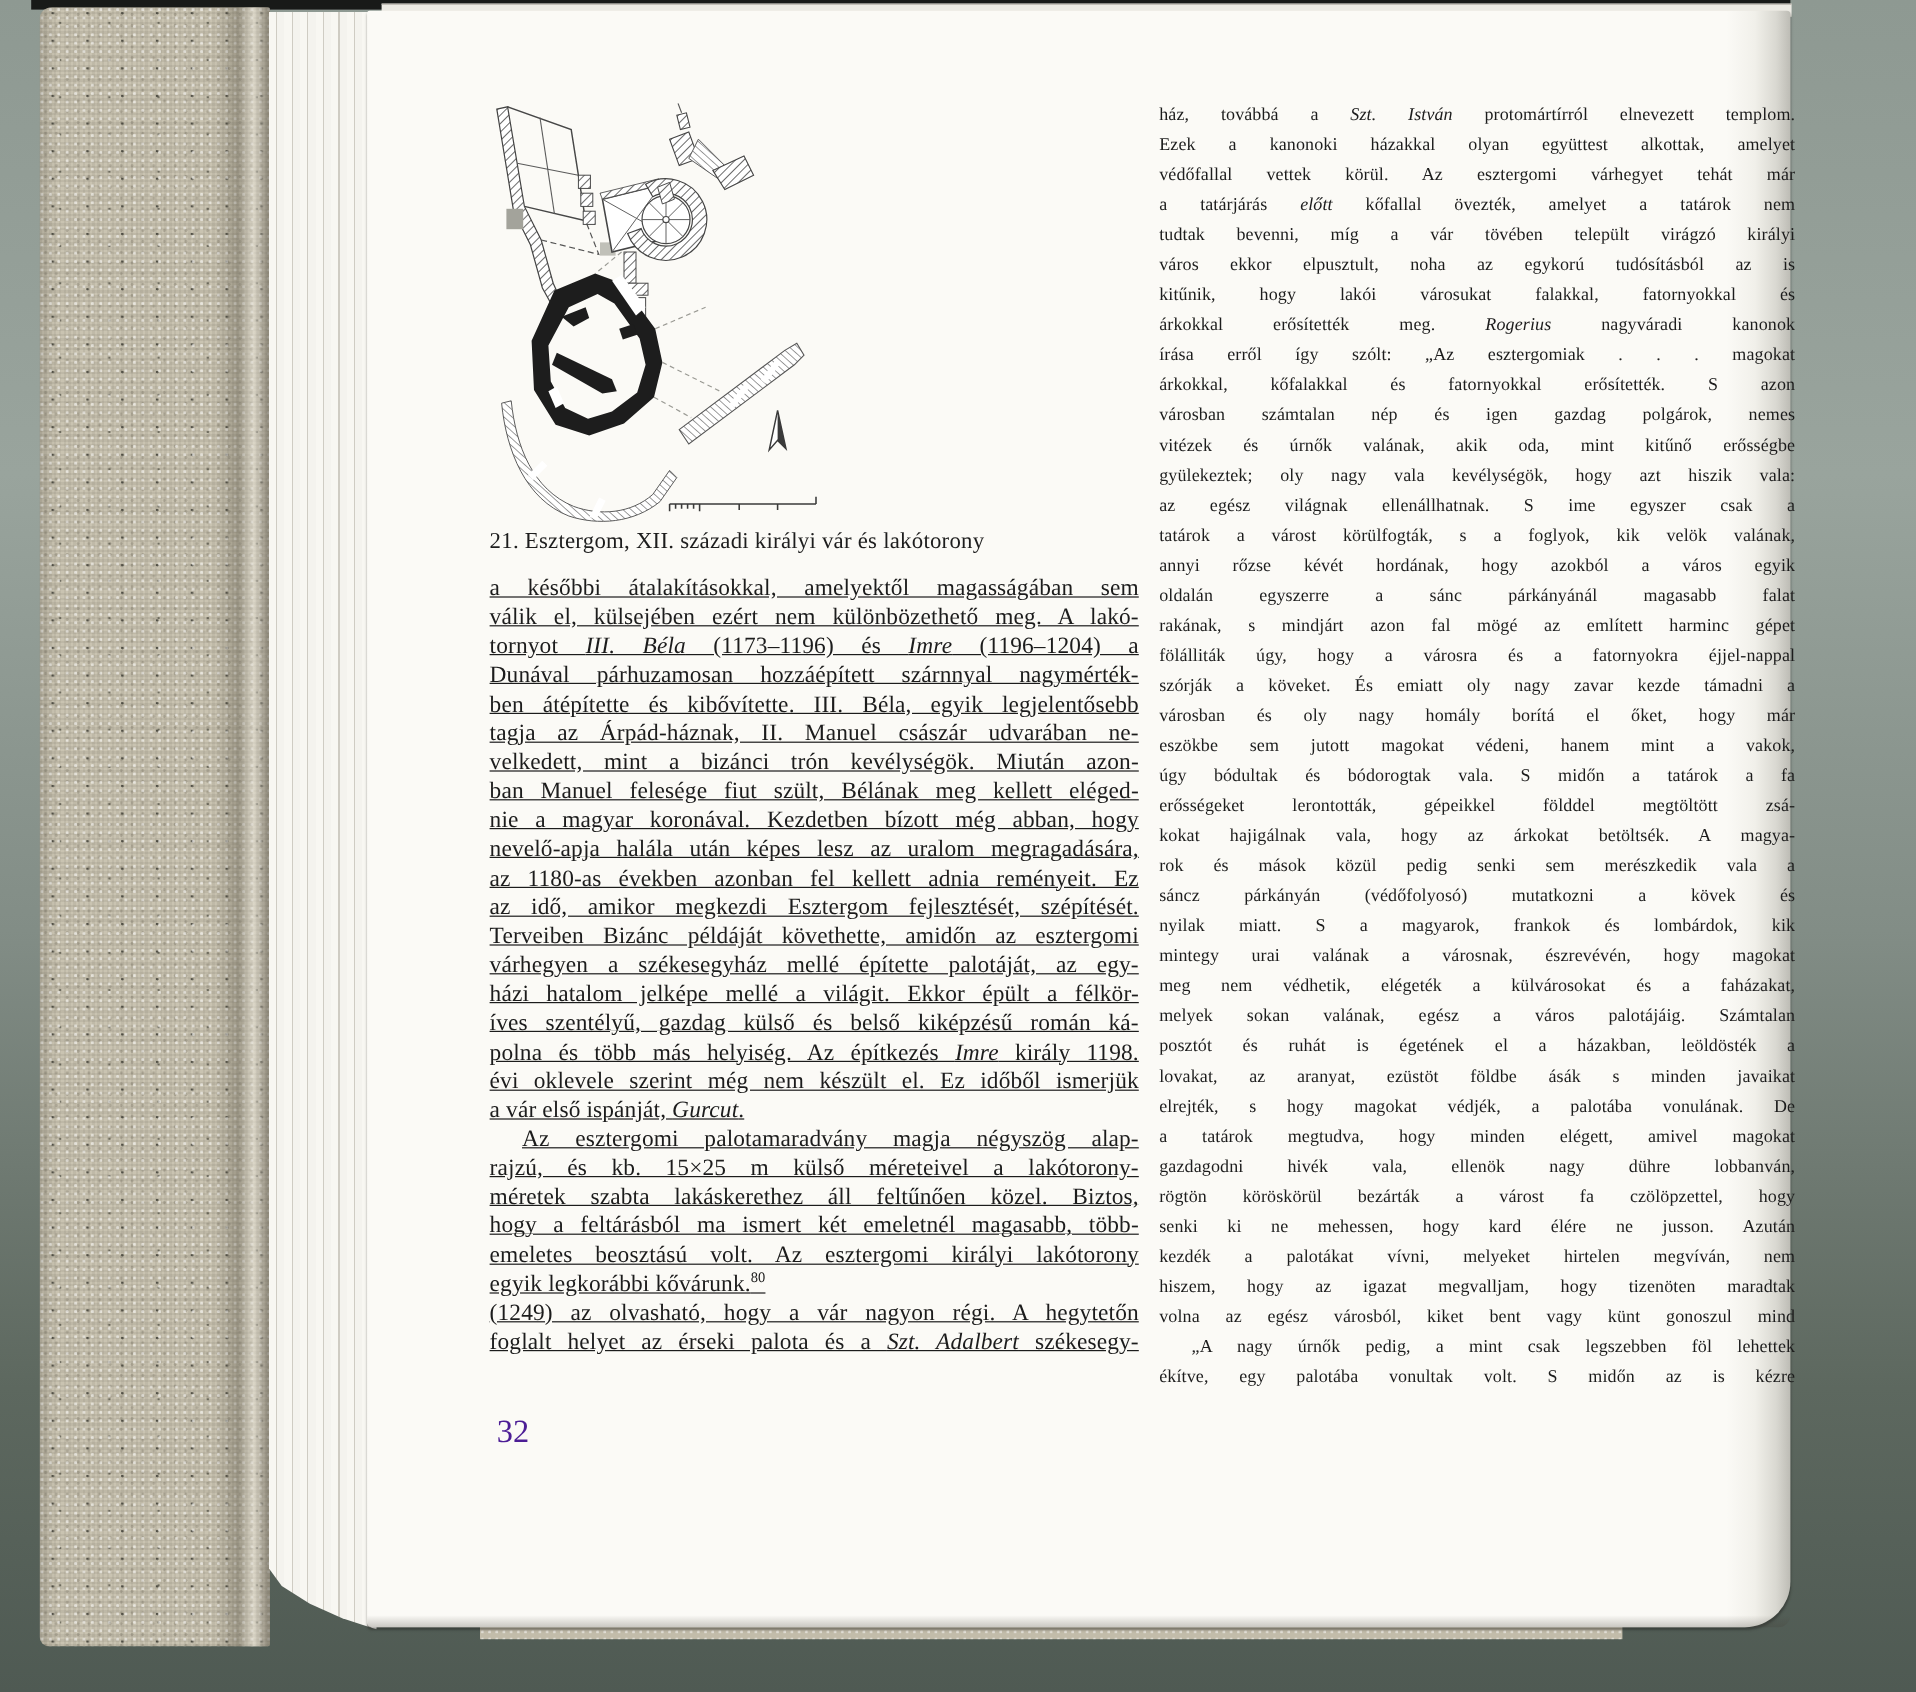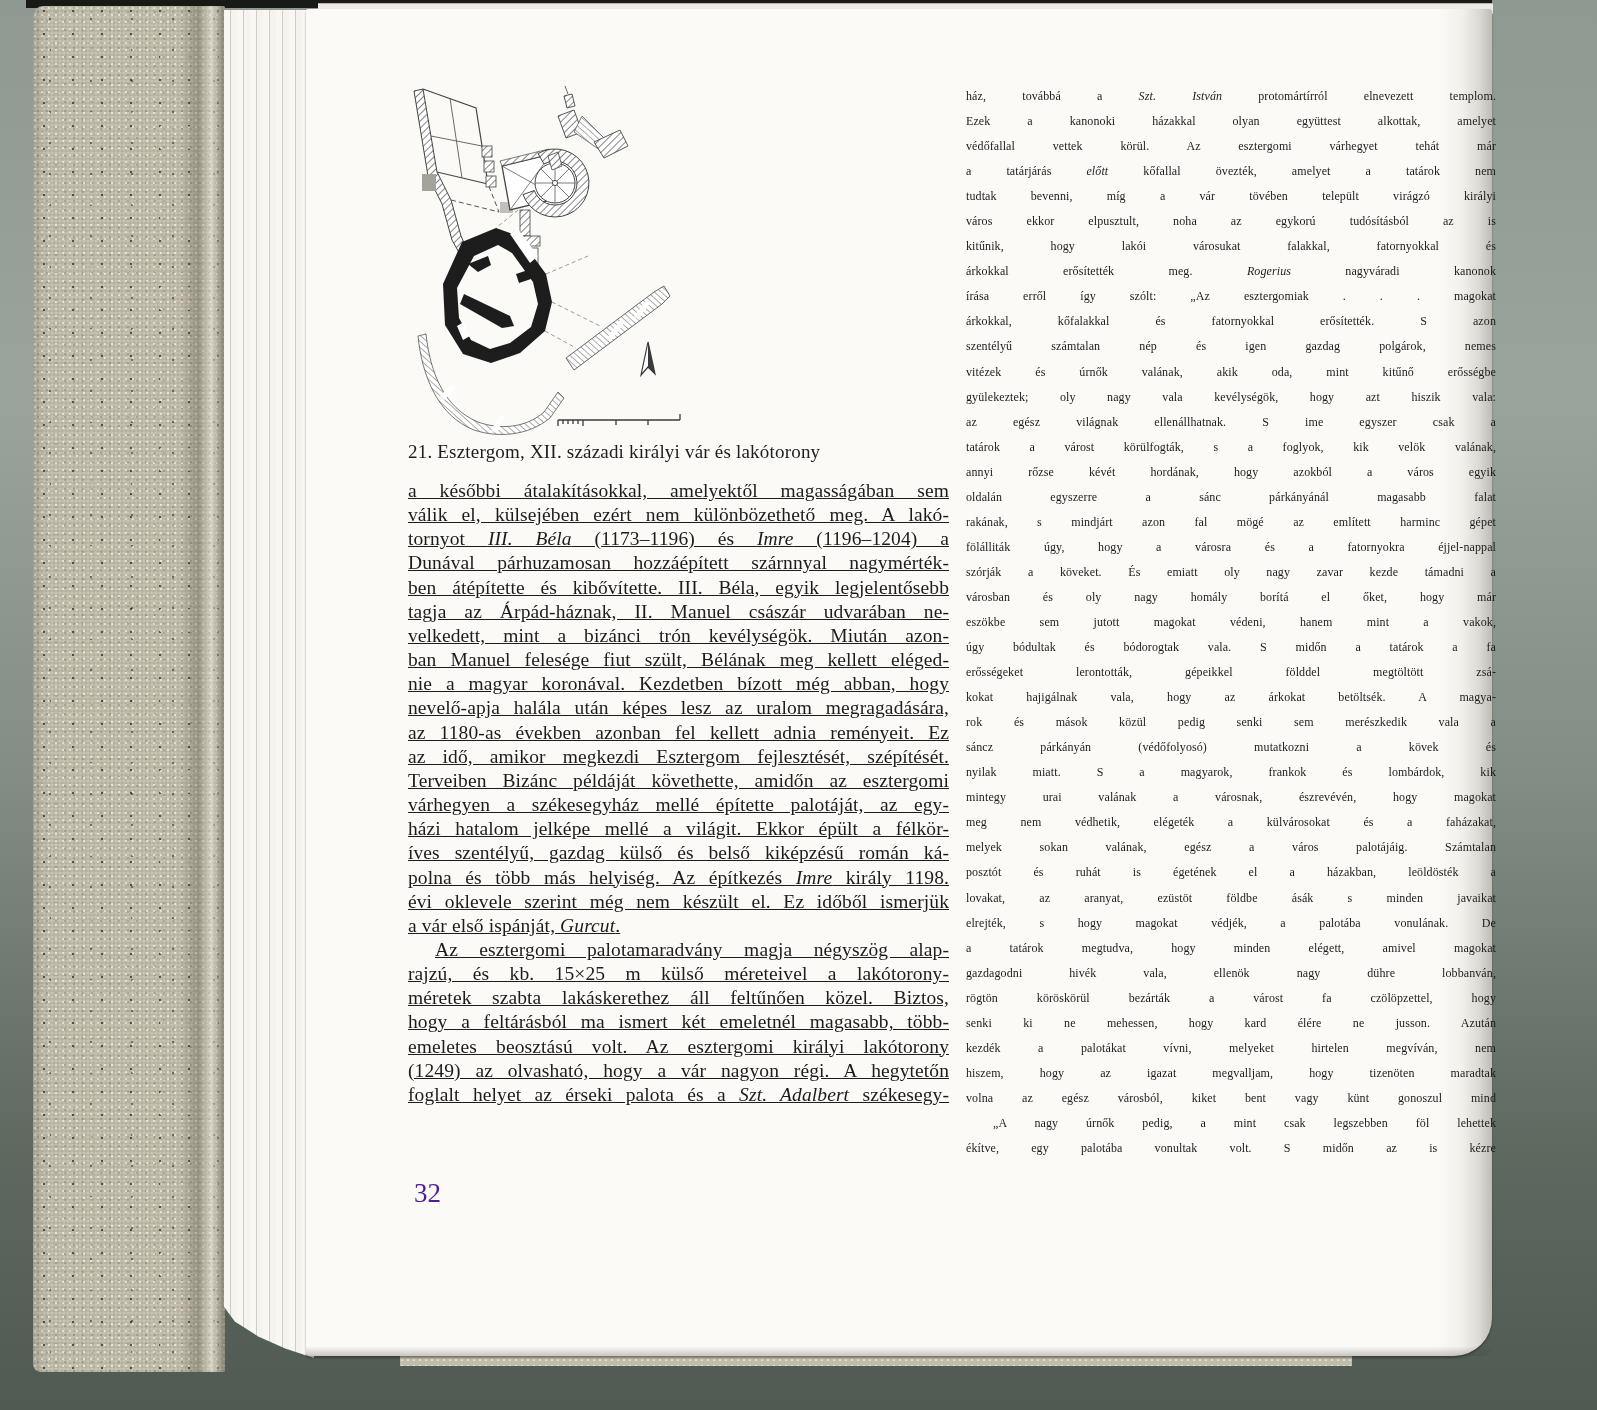--- a/index.html
+++ b/index.html
@@ -58,7 +58,7 @@
   }
   .column{position:absolute;color:#1c1c1c;}
   .col-left{left:408px;top:479px;width:541px;font-size:19.5px;line-height:24.15px;text-decoration:underline;}
-  .col-right{left:966px;top:84px;width:530px;font-size:12px;line-height:25.05px;}
+  .col-right{left:966px;top:84px;width:530px;font-size:15px;line-height:25.05px;}
   .line{text-align:justify;text-align-last:justify;white-space:normal;letter-spacing:.1px;}
   .line.end{text-align-last:left;}
   .line.indent{text-indent:27px;}

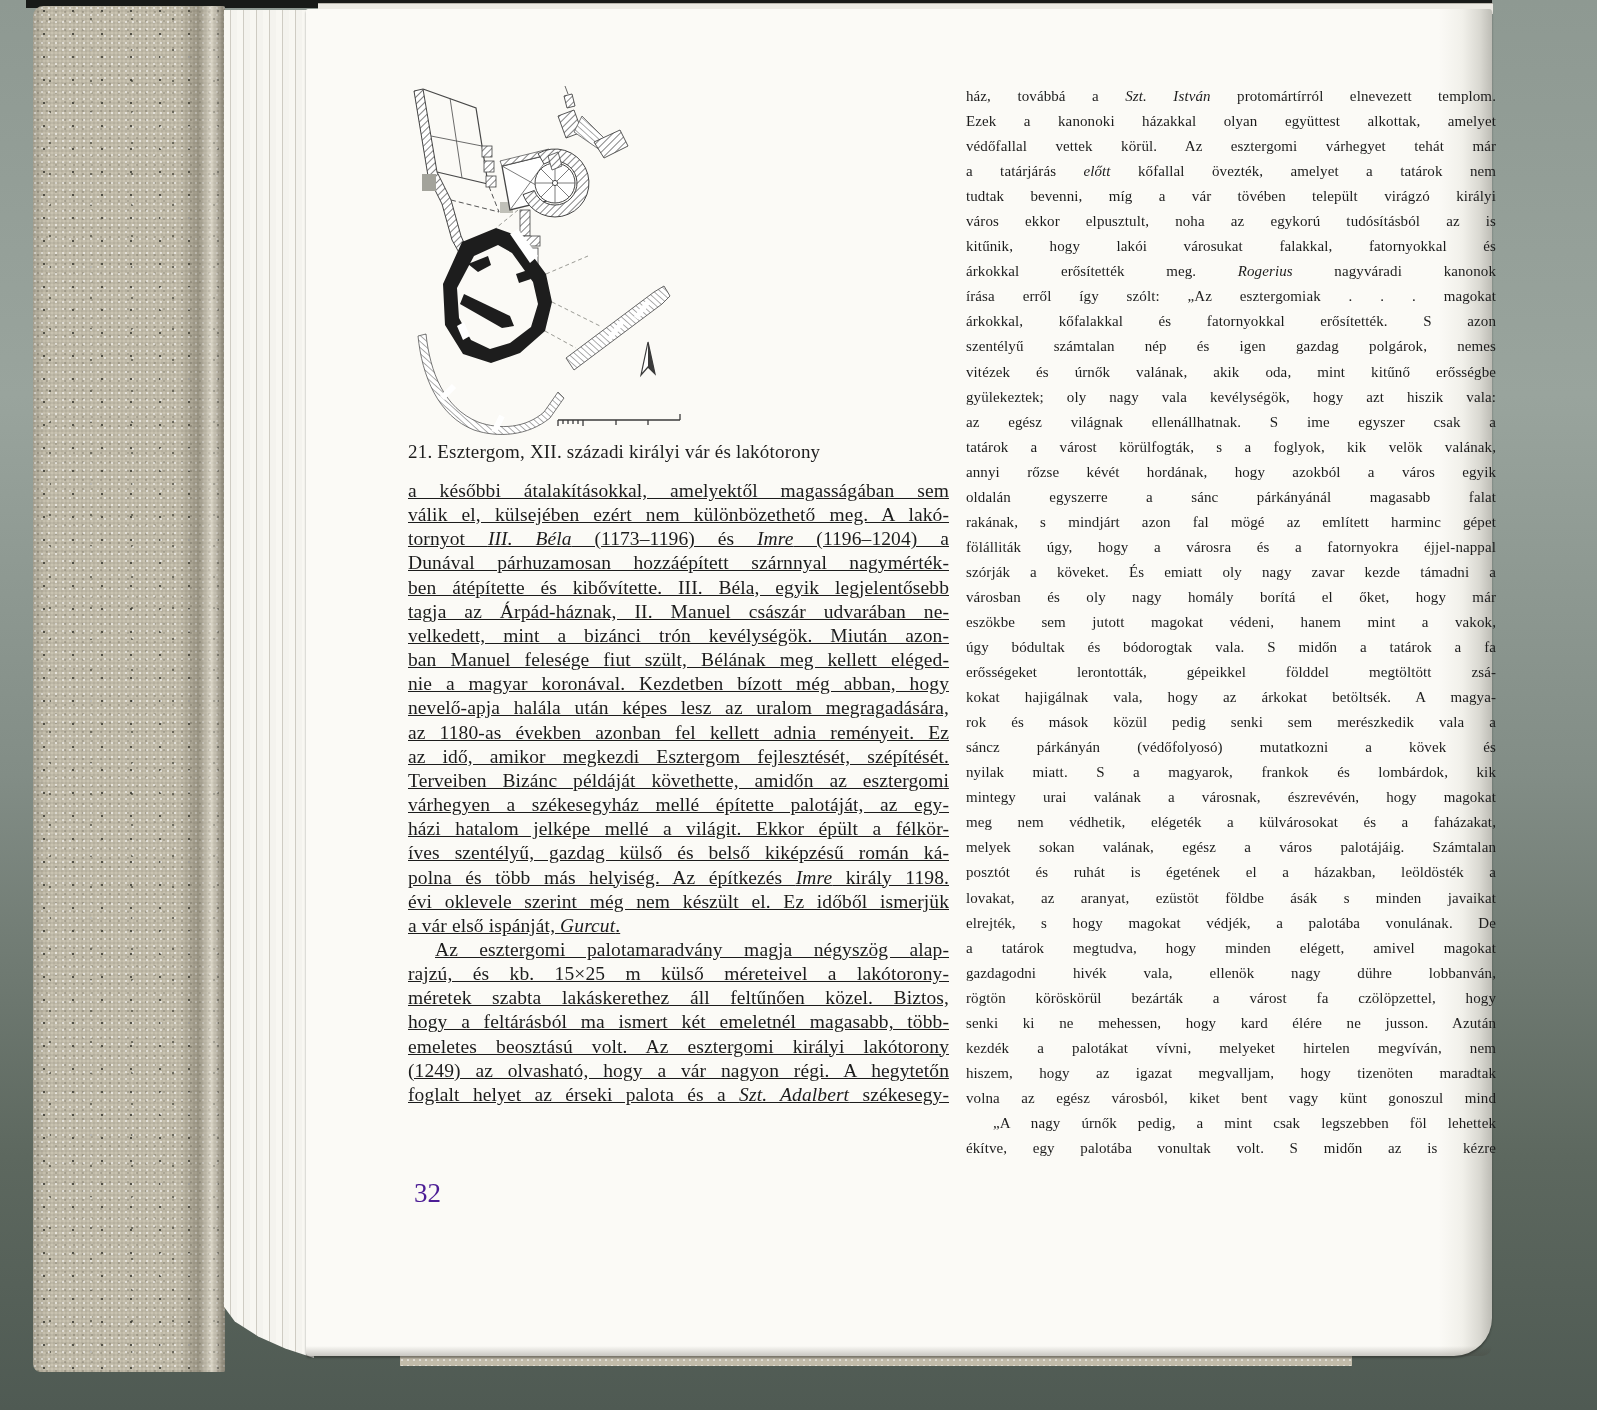--- a/index.html
+++ b/index.html
@@ -213,7 +213,7 @@
       <div class="line">árkokkal erősítették meg. <i>Rogerius</i> nagyváradi kanonok</div>
       <div class="line">írása erről így szólt: „Az esztergomiak . . . magokat</div>
       <div class="line">árkokkal, kőfalakkal és fatornyokkal erősítették. S azon</div>
-      <div class="line">szentélyű számtalan nép és igen gazdag polgárok, nemes</div>
+      <div class="line">városban számtalan nép és igen gazdag polgárok, nemes</div>
       <div class="line">vitézek és úrnők valának, akik oda, mint kitűnő erősségbe</div>
       <div class="line">gyülekeztek; oly nagy vala kevélységök, hogy azt hiszik vala:</div>
       <div class="line">az egész világnak ellenállhatnak. S ime egyszer csak a</div>

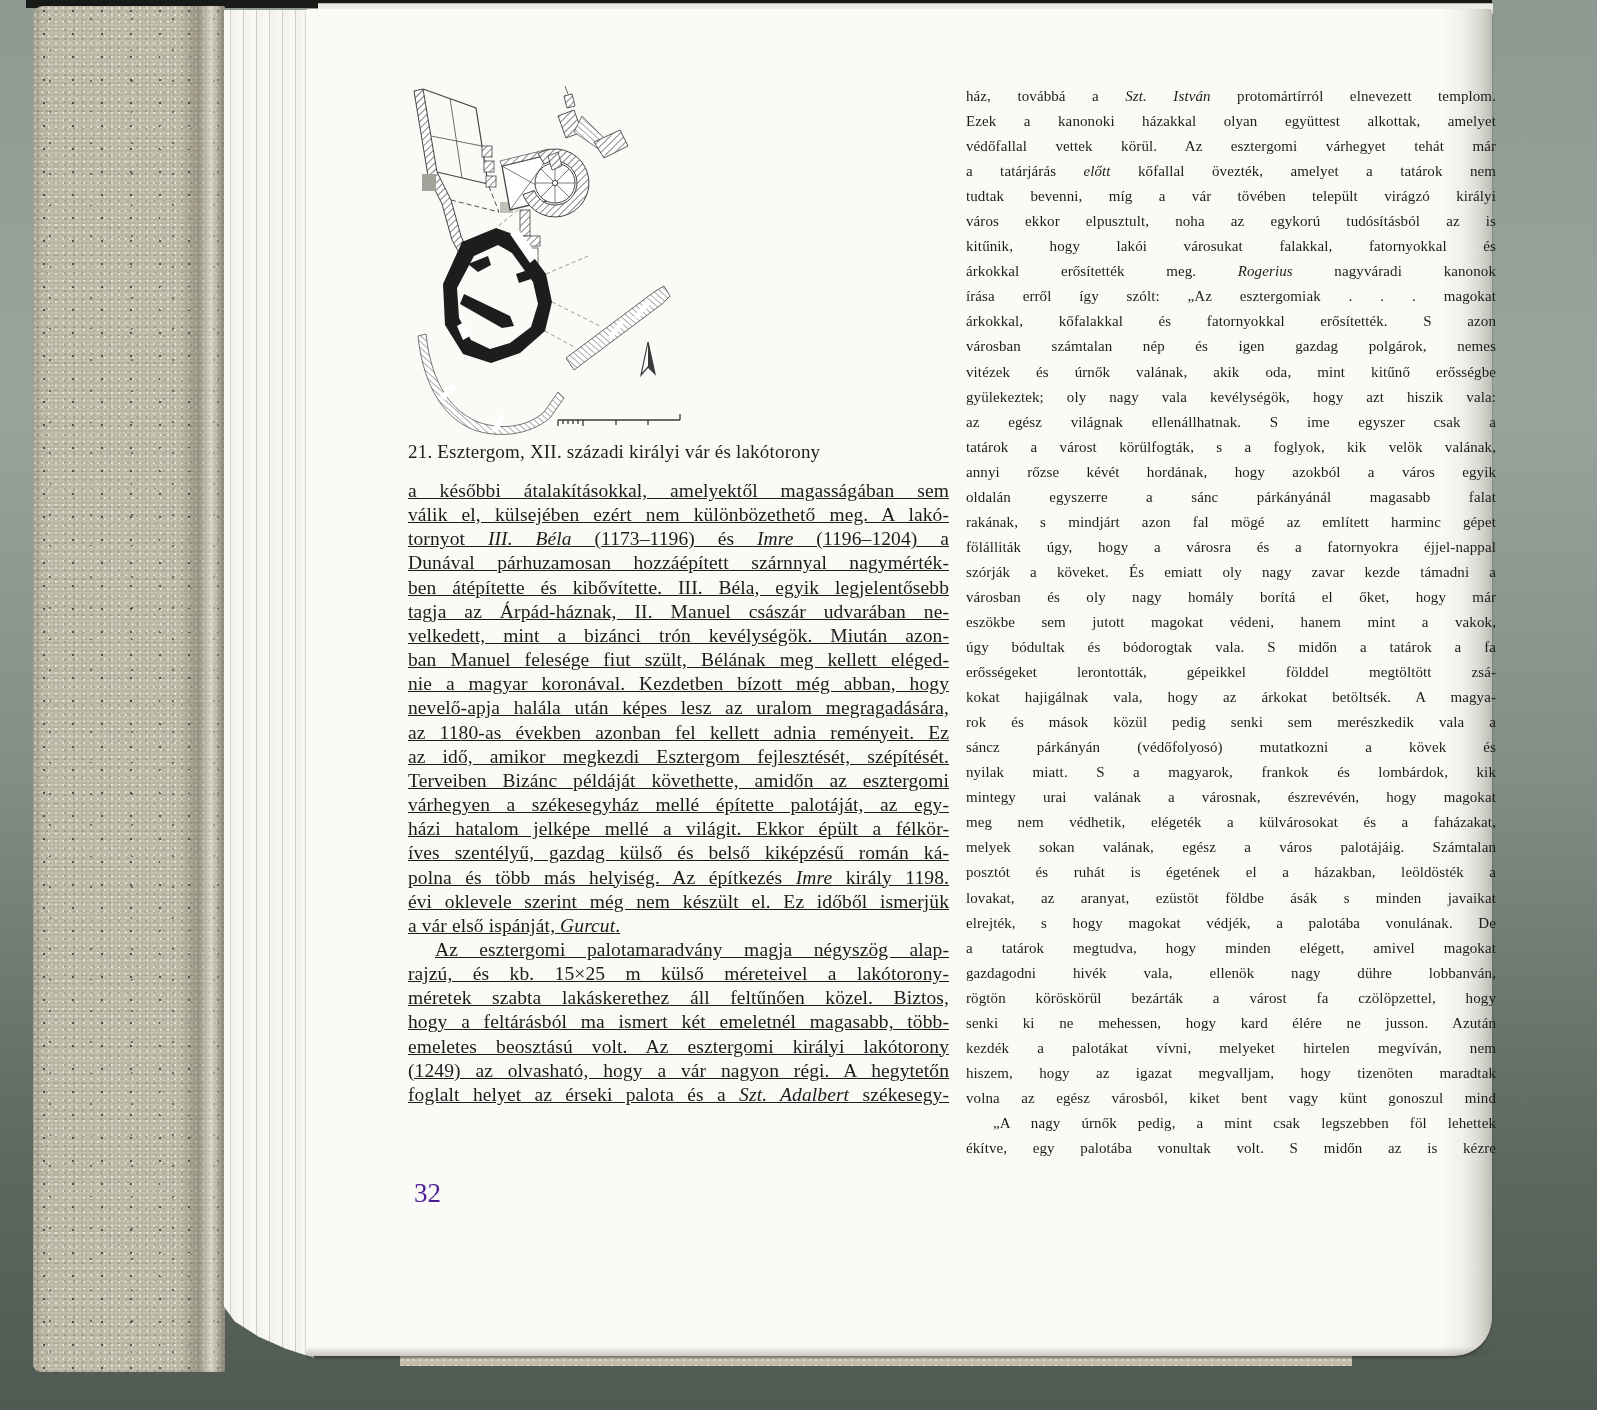--- a/index.html
+++ b/index.html
@@ -199,6 +199,7 @@
       <div class="line">méretek szabta lakáskerethez áll feltűnően közel. Biztos,</div>
       <div class="line">hogy a feltárásból ma ismert két emeletnél magasabb, több-</div>
       <div class="line">emeletes beosztású volt. Az esztergomi királyi lakótorony</div>
+      <div class="line end">egyik legkorábbi kővárunk.<sup>80</sup></div>
       <div class="line">(1249) az olvasható, hogy a vár nagyon régi. A hegytetőn</div>
       <div class="line">foglalt helyet az érseki palota és a <i>Szt. Adalbert</i> székesegy-</div>
     </div>

